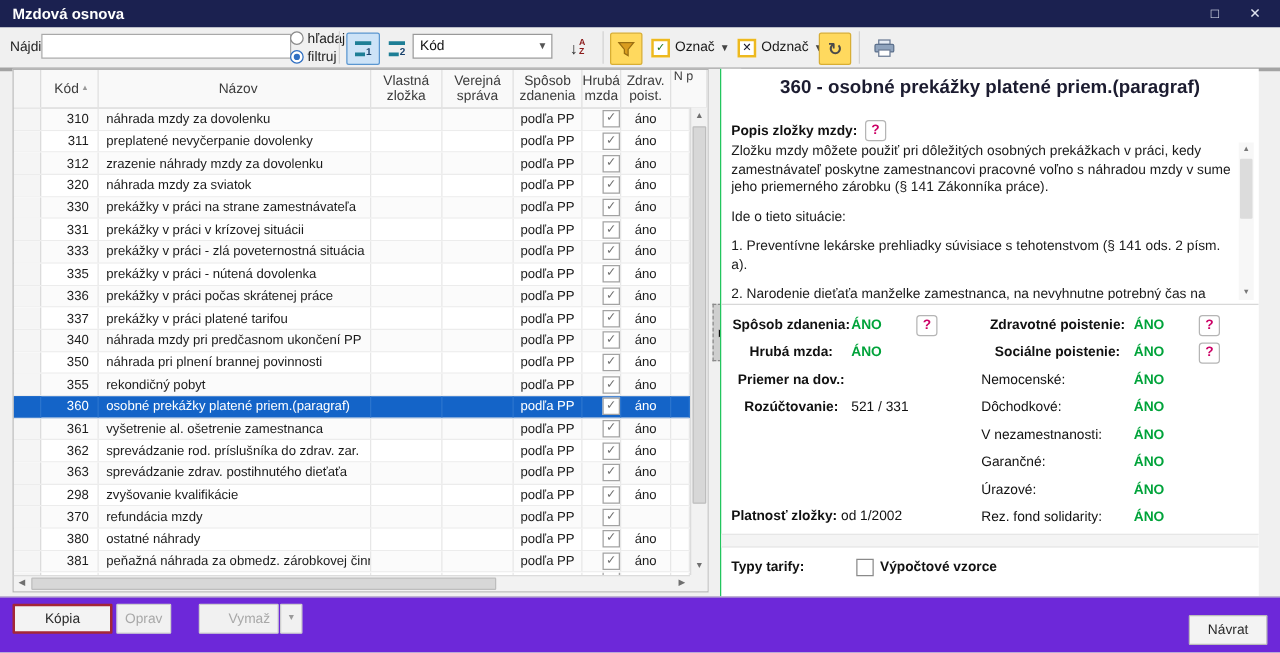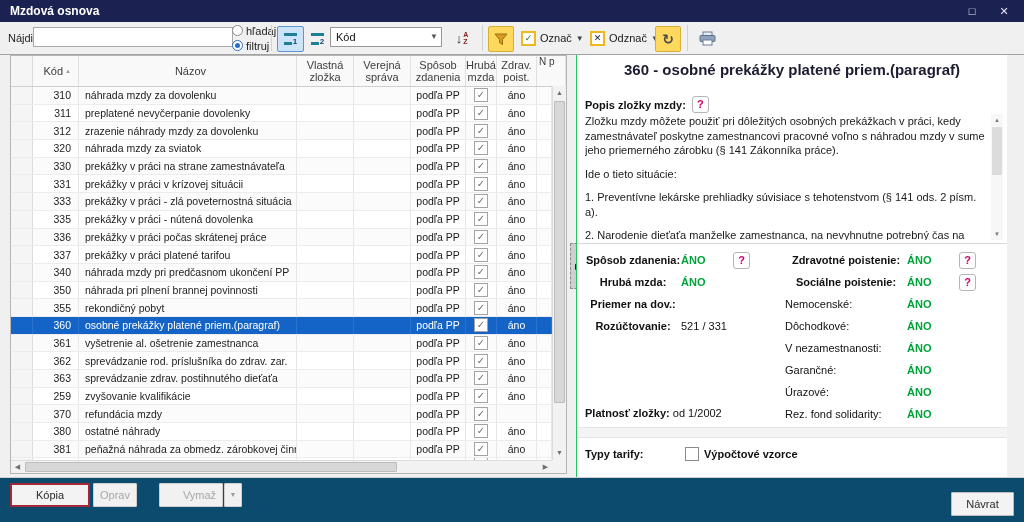--- a/index.html
+++ b/index.html
@@ -13,7 +13,7 @@
   .wbtn.max{right:36px;}
   .wbtn.close{right:4px;}
   
-  .toolbar{position:absolute;left:0;top:22px;width:100%;height:32px;background:#f0f0f0;border-bottom:1px solid #a3a3a3;}
+  .toolbar{position:absolute;left:0;top:22px;width:100%;height:32px;background:#f0f0f0;border-bottom:3px solid #a3a3a3;}
   .tb-label{position:absolute;left:8px;top:10px;font-size:11px;color:#222;}
   .tb-input{position:absolute;left:33px;top:5px;width:190px;height:18px;border:1px solid #a9a9a9;background:#fff;font-size:11px;padding:0 4px;font-family:inherit;}
   .radios{position:absolute;left:232px;top:1px;font-size:11px;color:#222;}

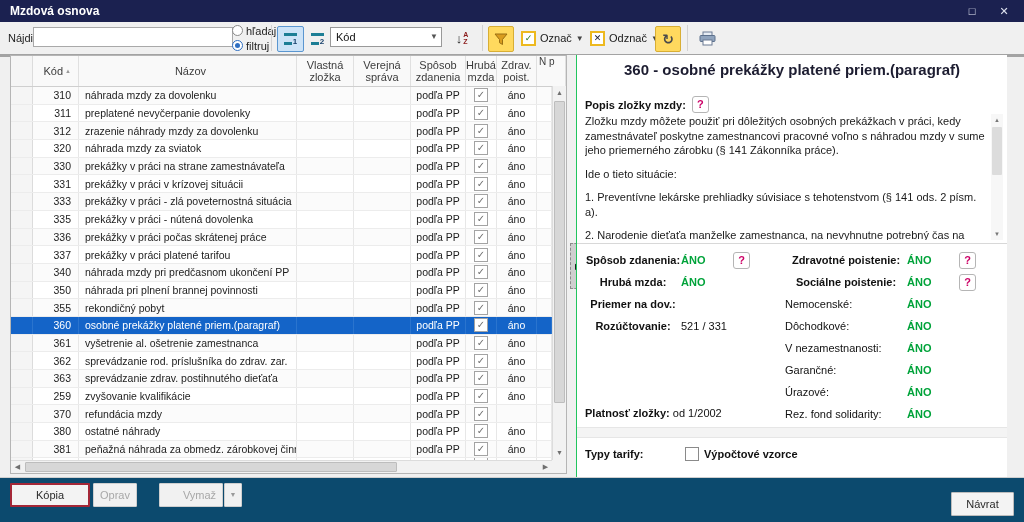--- a/index.html
+++ b/index.html
@@ -62,7 +62,7 @@
   .vl{width:57px;}
   .vs{width:57px;}
   .sp{width:55px;justify-content:center;}
-  .hm{width:31px;justify-content:center;}
+  .hm{width:31px;justify-content:flex-end;}
   .zp{width:40px;justify-content:center;}
   .px{flex:1;padding-left:2px;align-items:flex-start;font-size:10px;line-height:11px;white-space:normal;}
   .hc.ind{width:22px;}.hc.kod{width:46px;}.hc.naz{width:218px;}.hc.vl{width:57px;}.hc.vs{width:57px;}

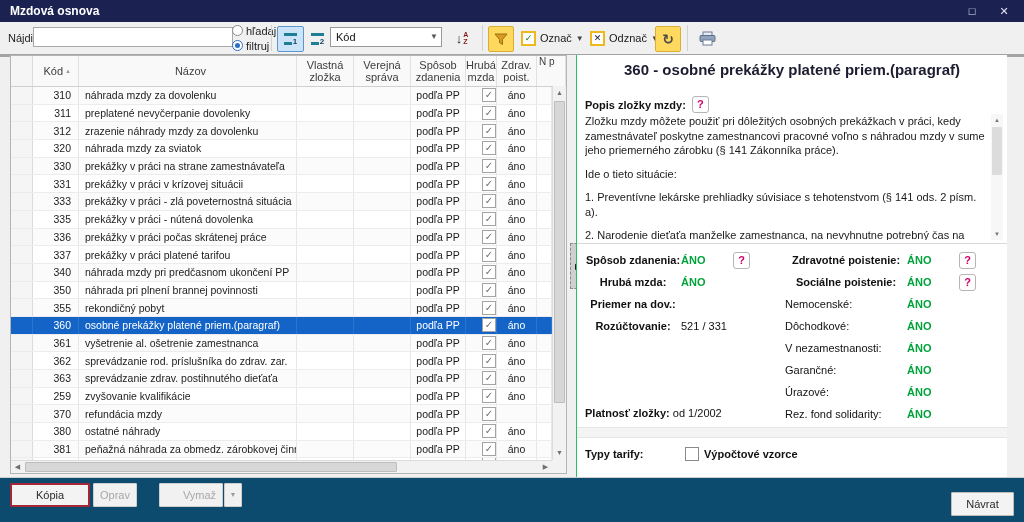--- a/index.html
+++ b/index.html
@@ -460,7 +460,7 @@
         </div>
         <div class="trow">
           <div class="c ind"></div>
-          <div class="c kod">259</div>
+          <div class="c kod">298</div>
           <div class="c naz">zvyšovanie kvalifikácie</div>
           <div class="c vl"></div>
           <div class="c vs"></div>

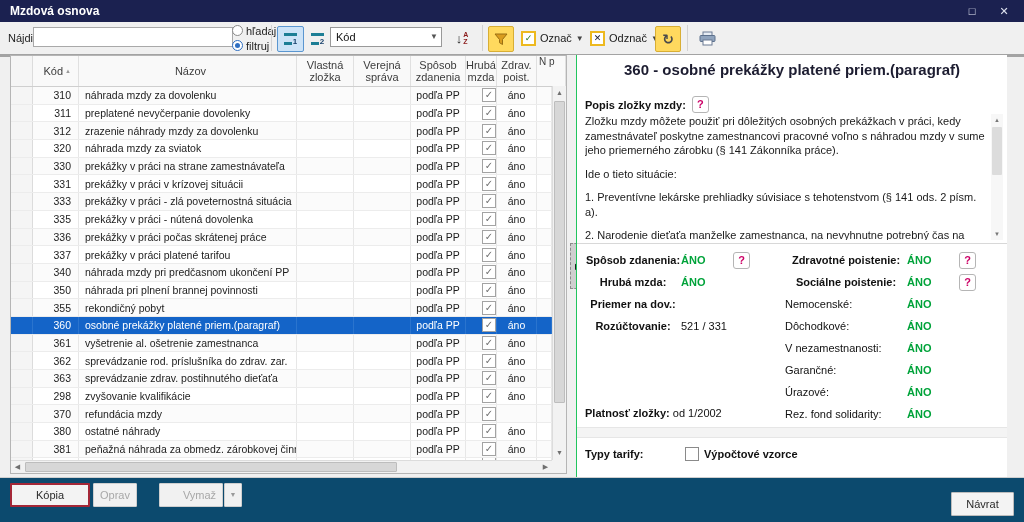--- a/index.html
+++ b/index.html
@@ -113,7 +113,7 @@
   .tariff .tlabel{width:100px;font-weight:bold;color:#111;}
   .cb-empty{width:12px;height:12px;border:1px solid #8a8a8a;background:#fff;display:inline-block;margin-right:5px;}
   
-  .footer{position:absolute;left:0;bottom:0;width:100%;height:44px;background:#0c4a6e;border-top:1px solid #cfcfcf;}
+  .footer{position:absolute;left:0;bottom:0;width:100%;height:44px;background:#6d28d9;border-top:1px solid #cfcfcf;}
   .fbtn{position:absolute;top:5px;height:24px;background:#f3f3f3;border:1px solid #bcbcbc;font-size:11px;color:#2a2a2a;text-align:center;line-height:22px;box-sizing:border-box;border-radius:1px;}
   .fbtn.disabled{color:#a8a8a8;border-color:#cfcfcf;background:#f1f1f1;}
   .fbtn.copy{left:10px;width:80px;border:2px solid var(--copy_highlight);line-height:20px;}

